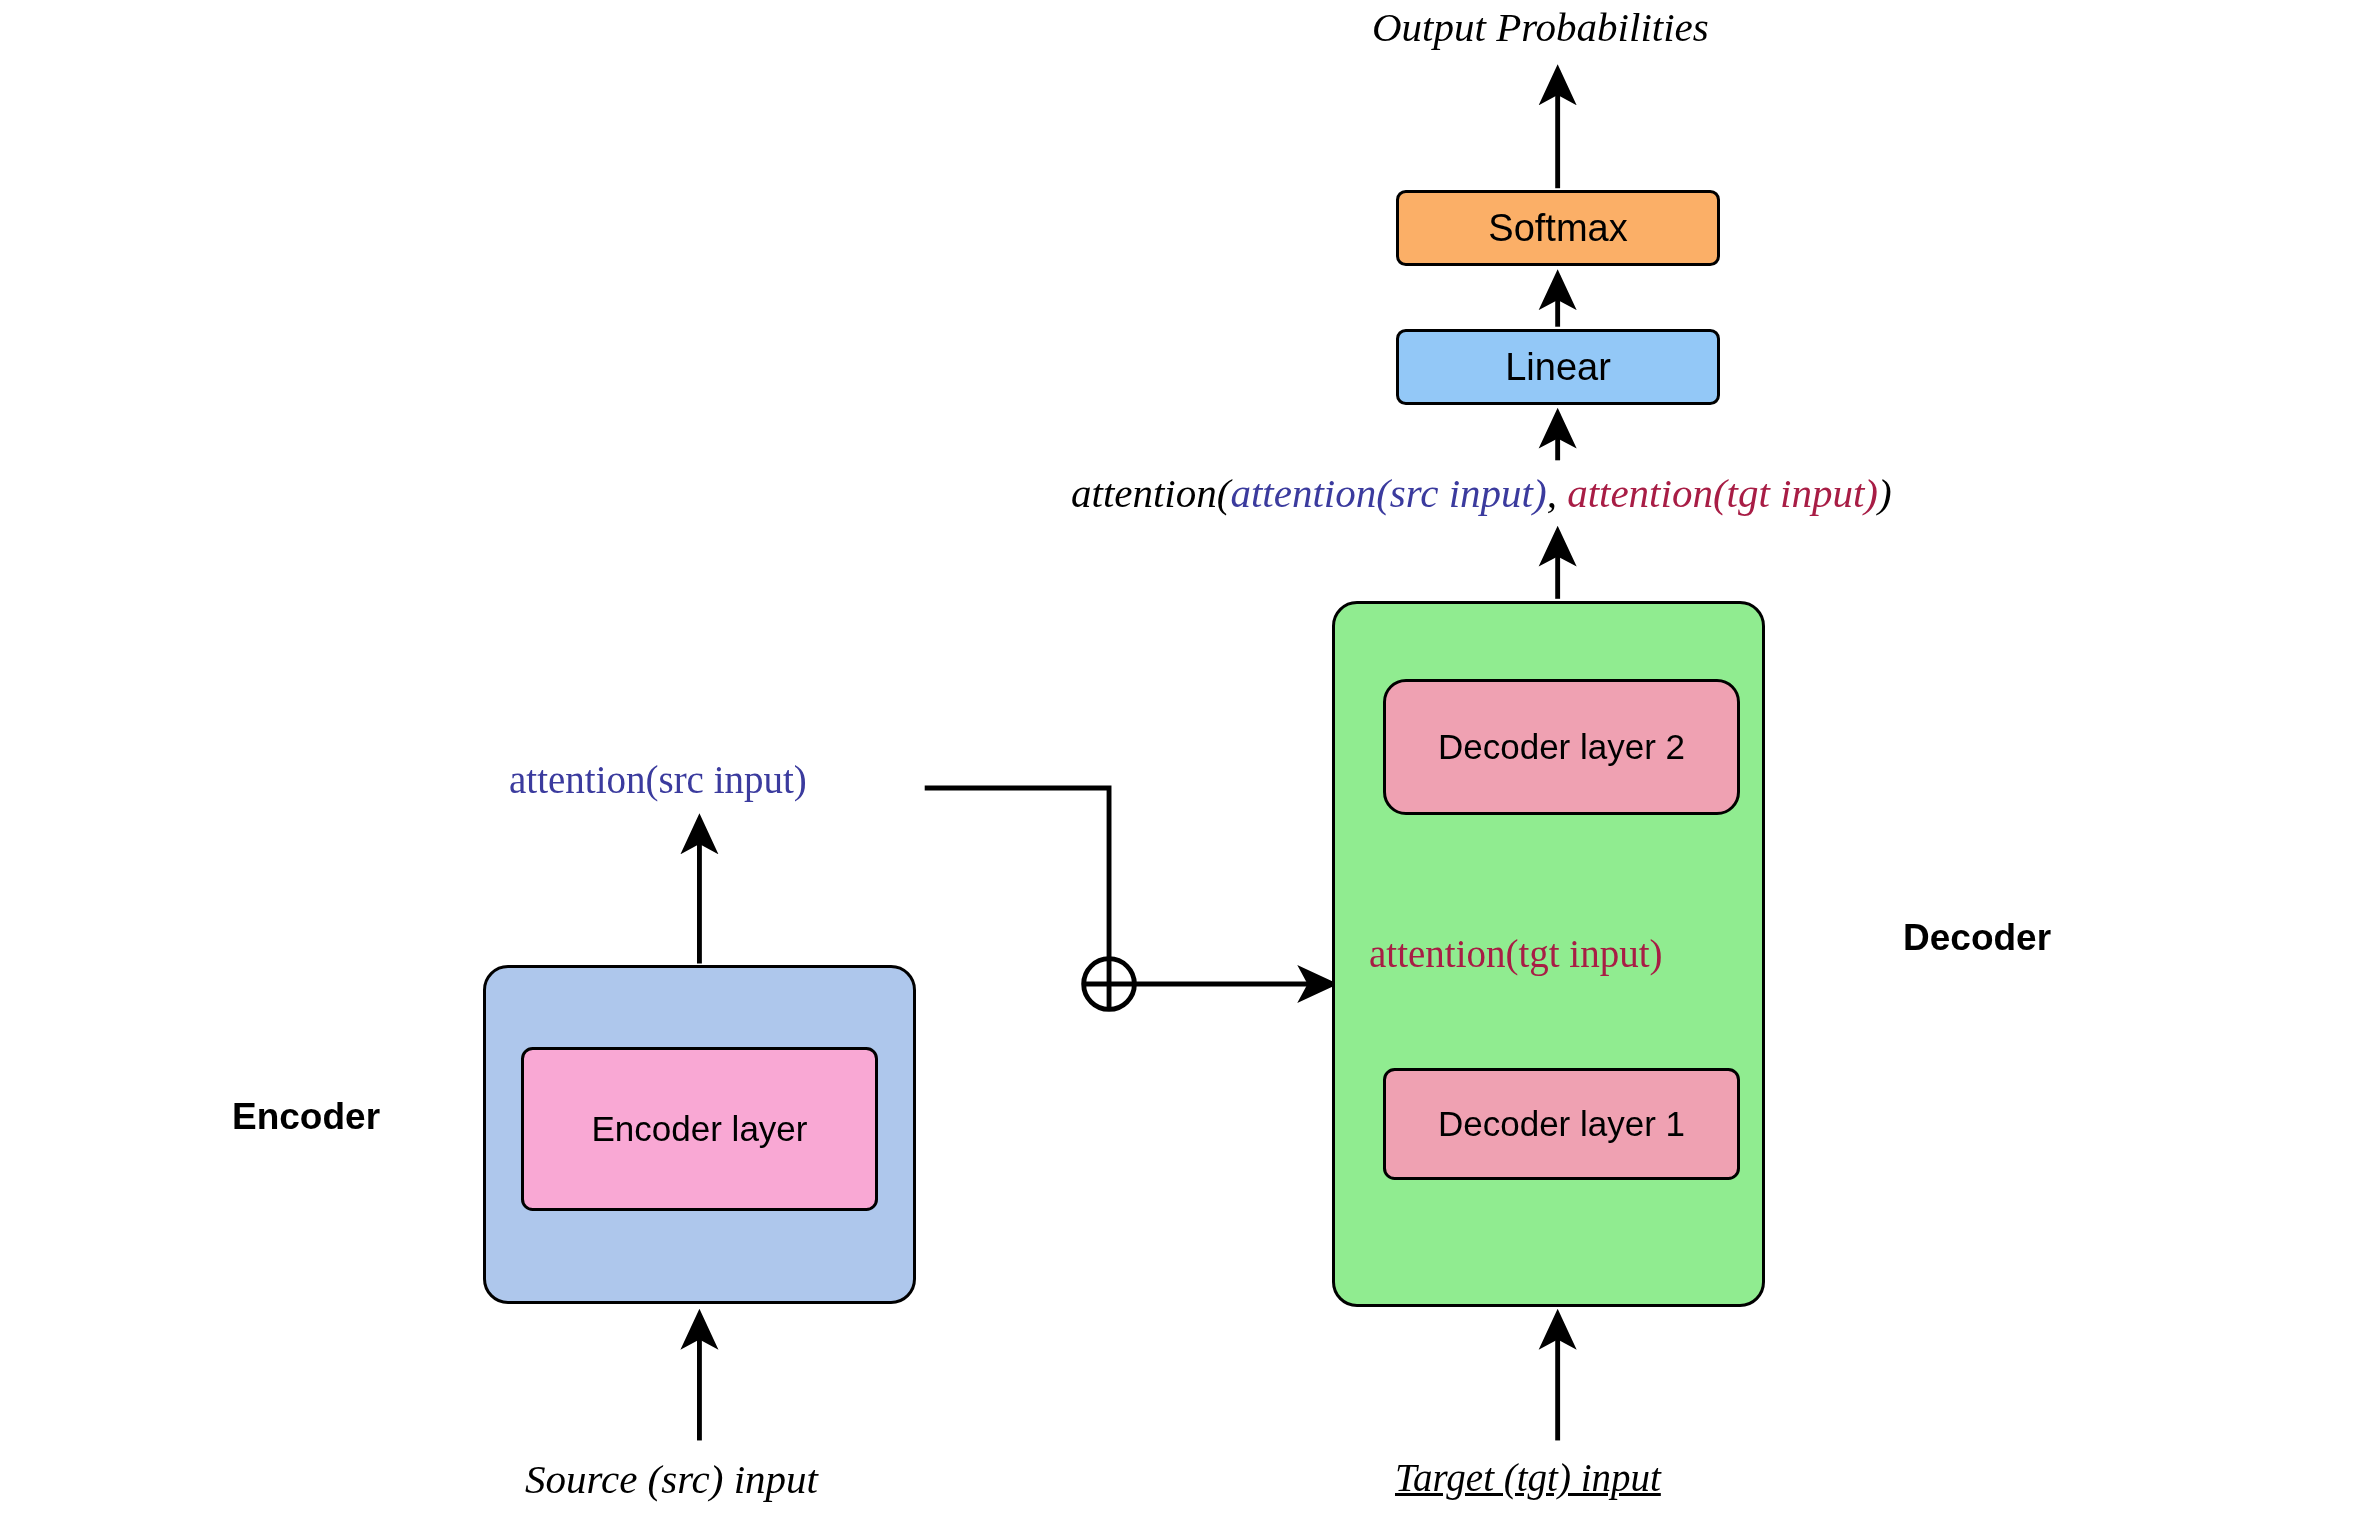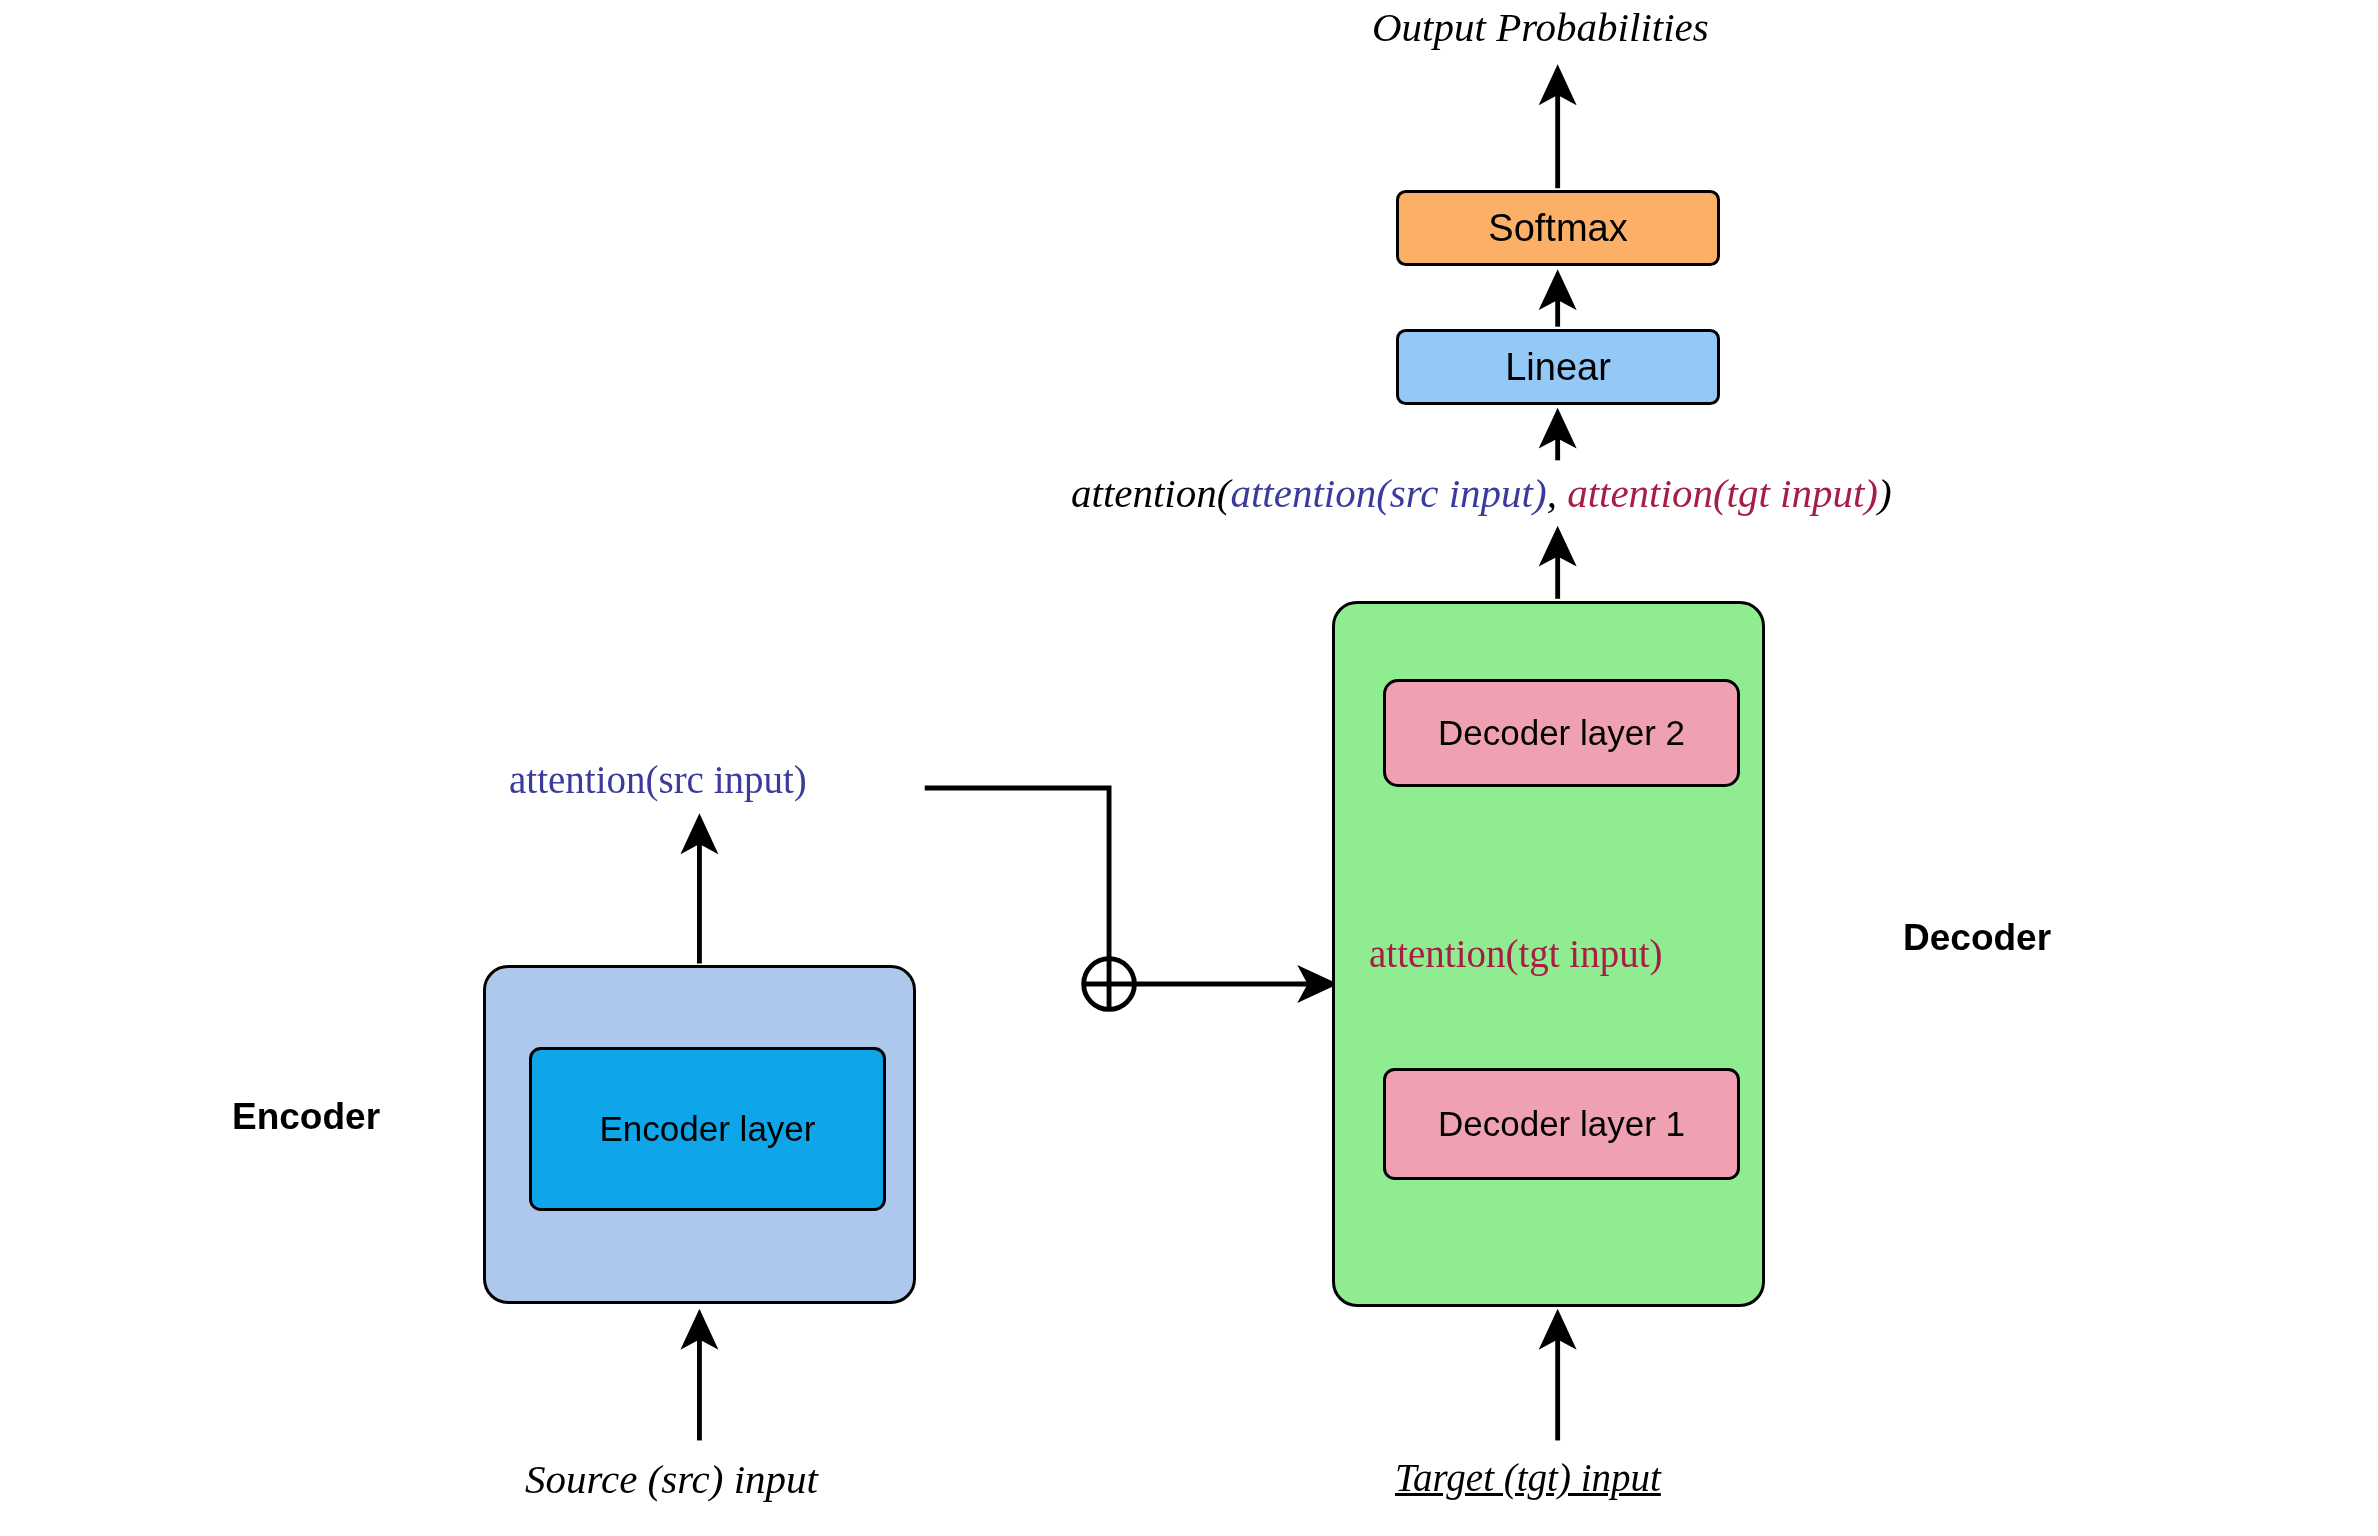--- a/index.html
+++ b/index.html
@@ -80,9 +80,9 @@
   }
   #decoder-layer-2-box {
     left: 1383px; top: 679px;
-    width: 357px; height: 108px;
+    width: 357px; height: 136px;
     background: #EFA1B2;
-    border-radius: 15px;
+    border-radius: 23px;
     font-size: 35px;
   }
   #decoder-layer-1-box {

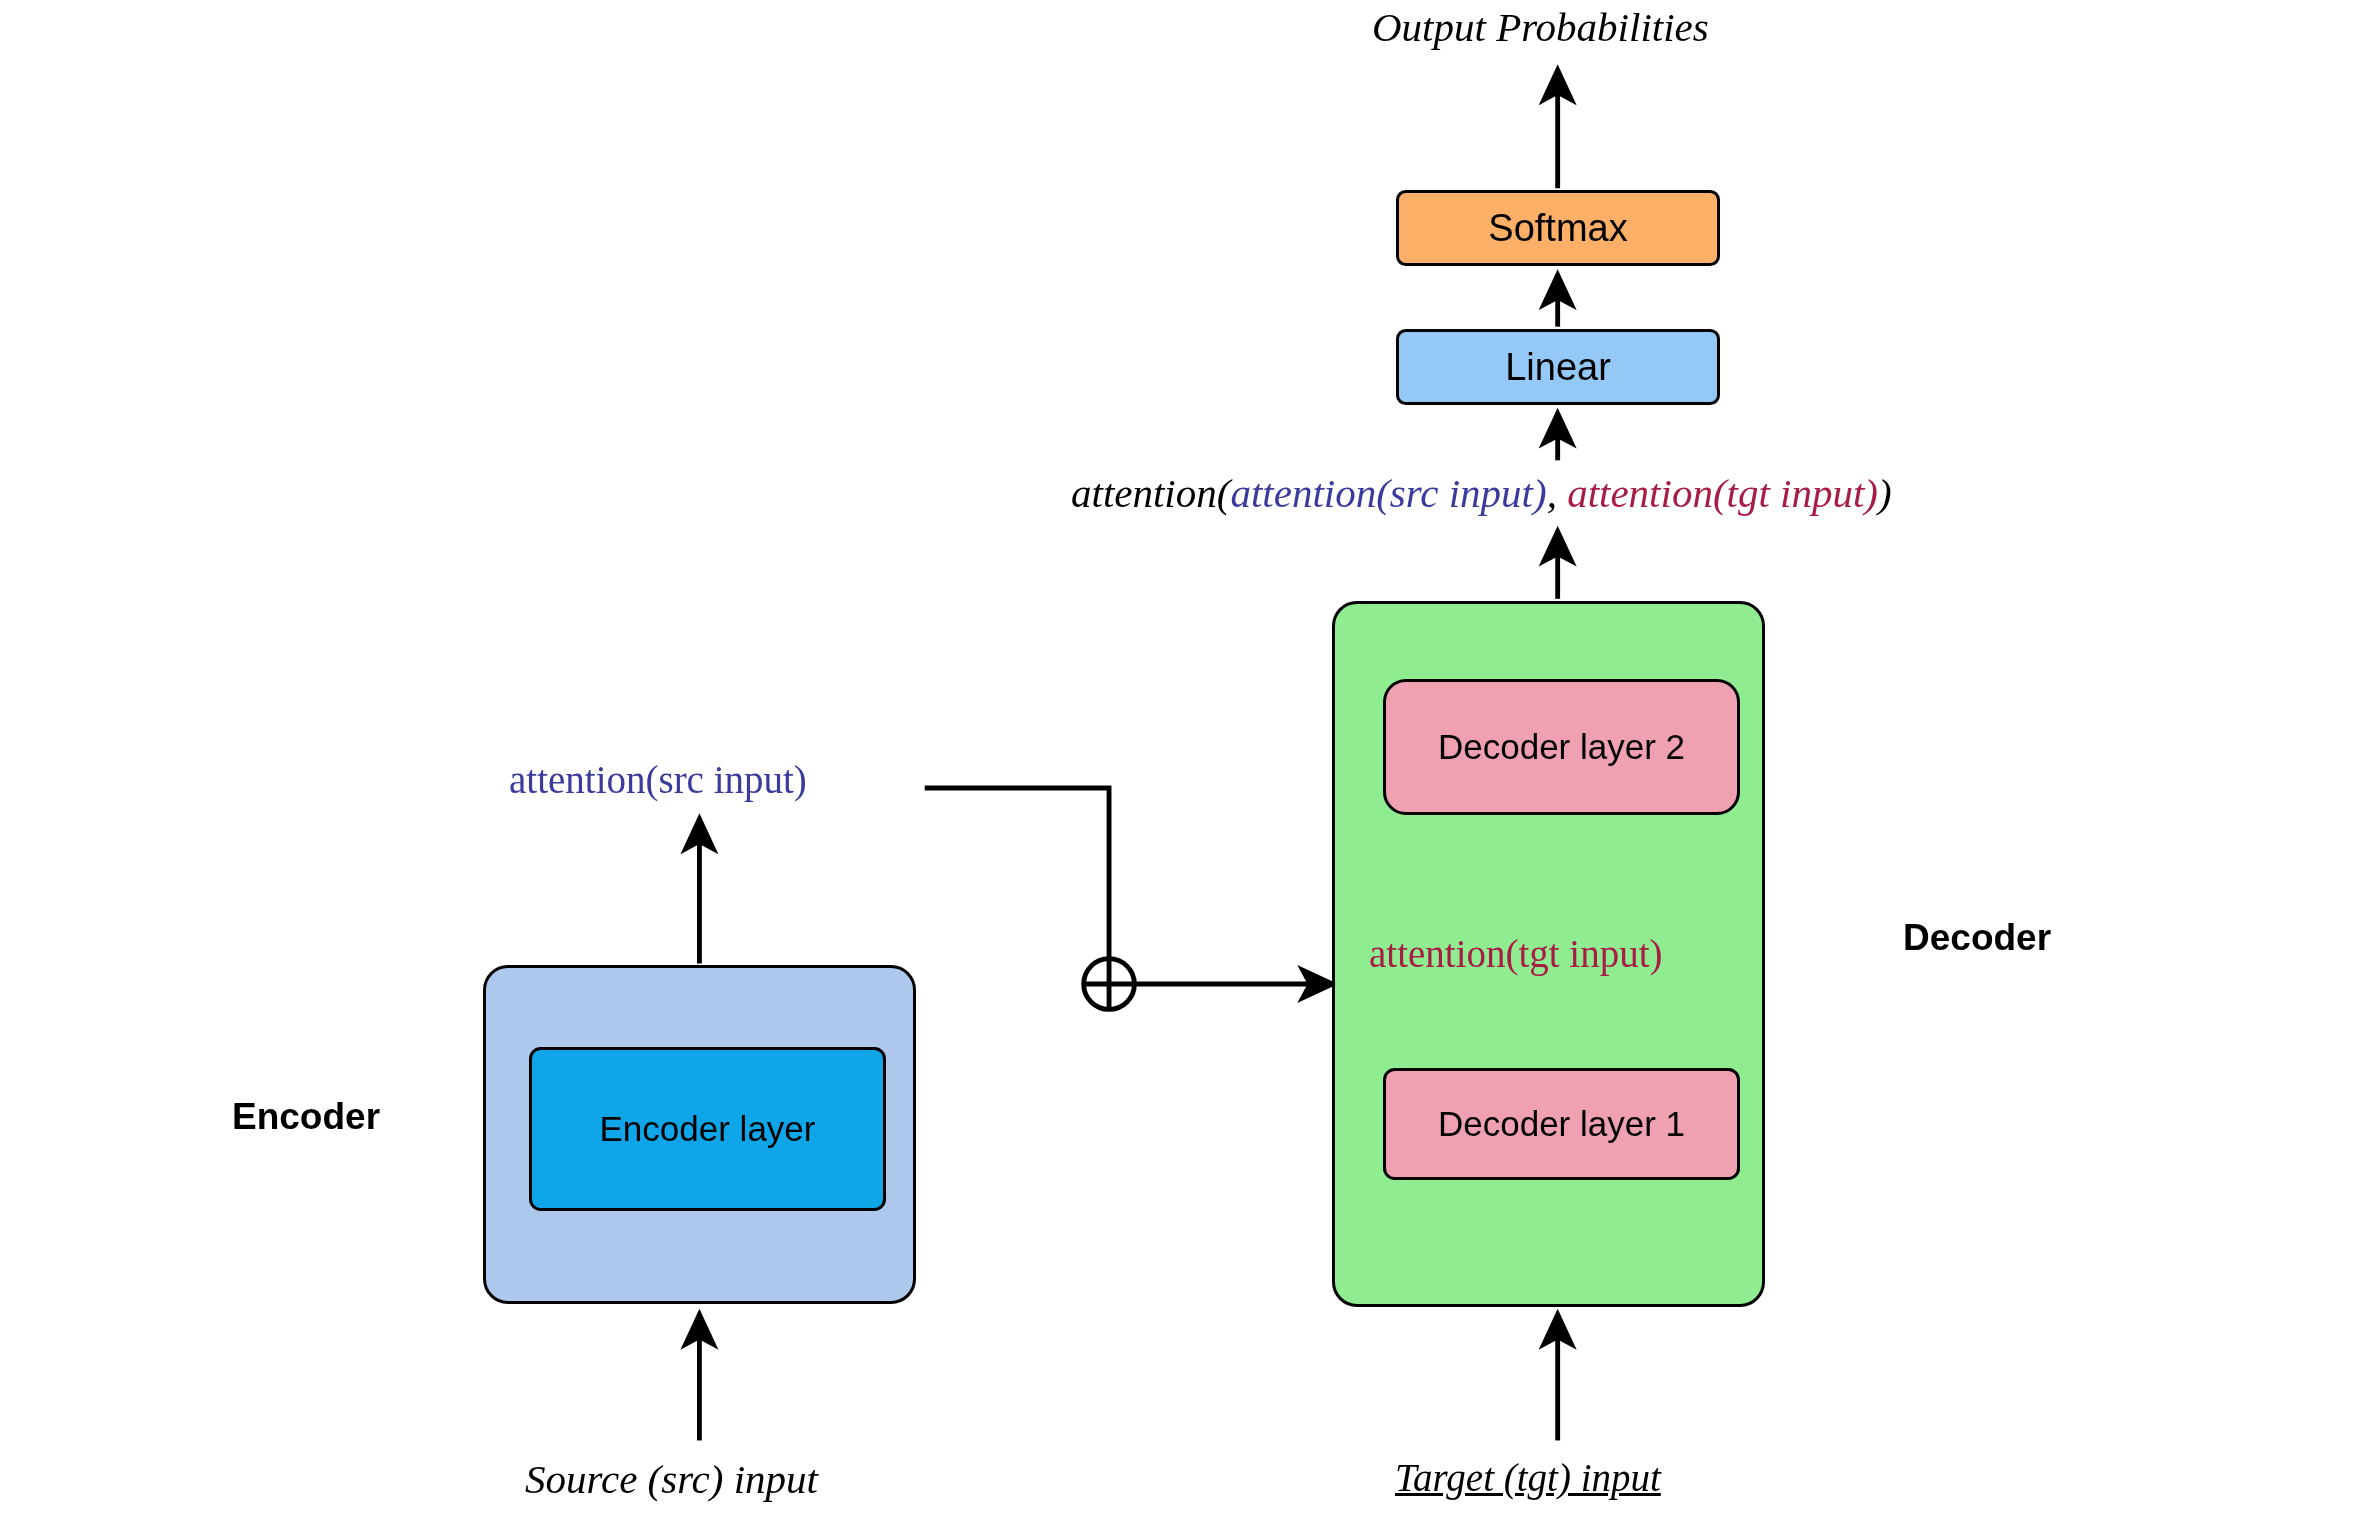--- a/index.html
+++ b/index.html
@@ -66,10 +66,9 @@
   #encoder-layer-box {
     left: 521px; top: 1047px;
     width: 357px; height: 164px;
-    background: #0ea5e9;
+    background: #f9a8d4;
     border-radius: 11.7px;
     font-size: 35px;
-    margin-left: 8px;
   }
 
   #decoder-container {

